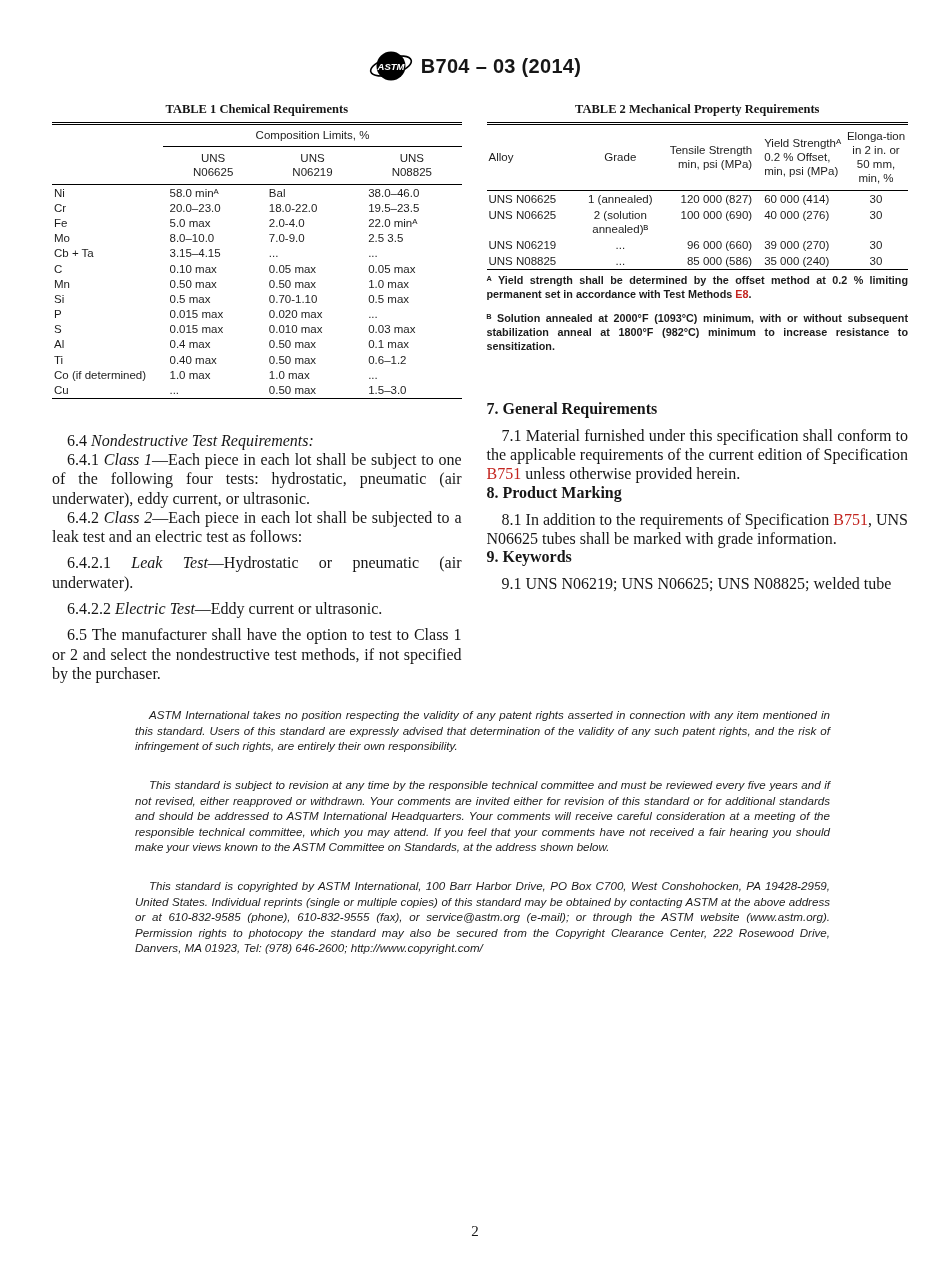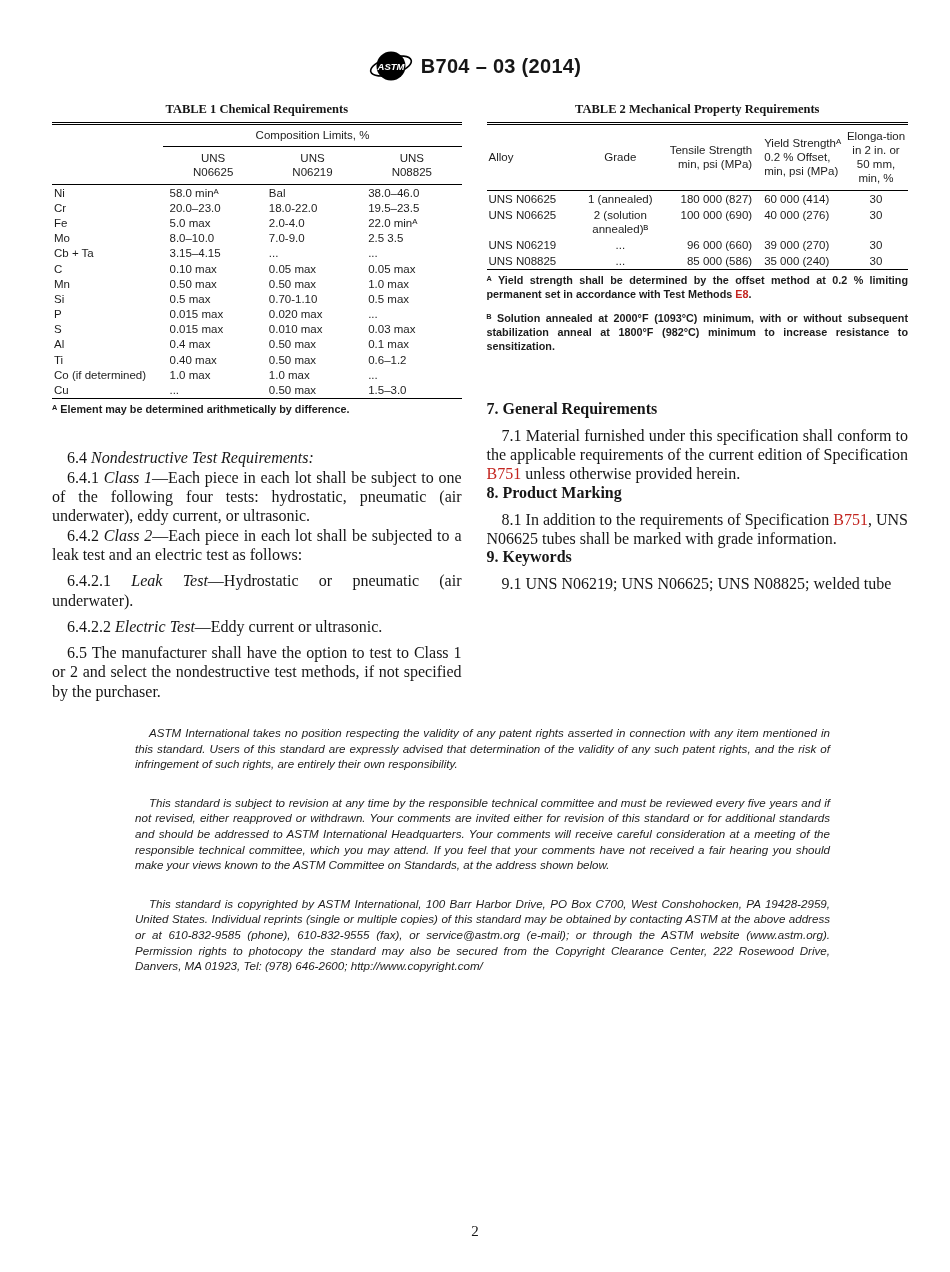--- a/index.html
+++ b/index.html
@@ -211,7 +211,7 @@
         <tr>
             <td class="c-alloy">UNS N06625</td>
             <td class="c-grade">1 (annealed)</td>
-            <td class="c-ten">180 000 (827)</td>
+            <td class="c-ten">120 000 (827)</td>
             <td class="c-yld">60 000 (414)</td>
             <td class="c-el">30</td>
           </tr>

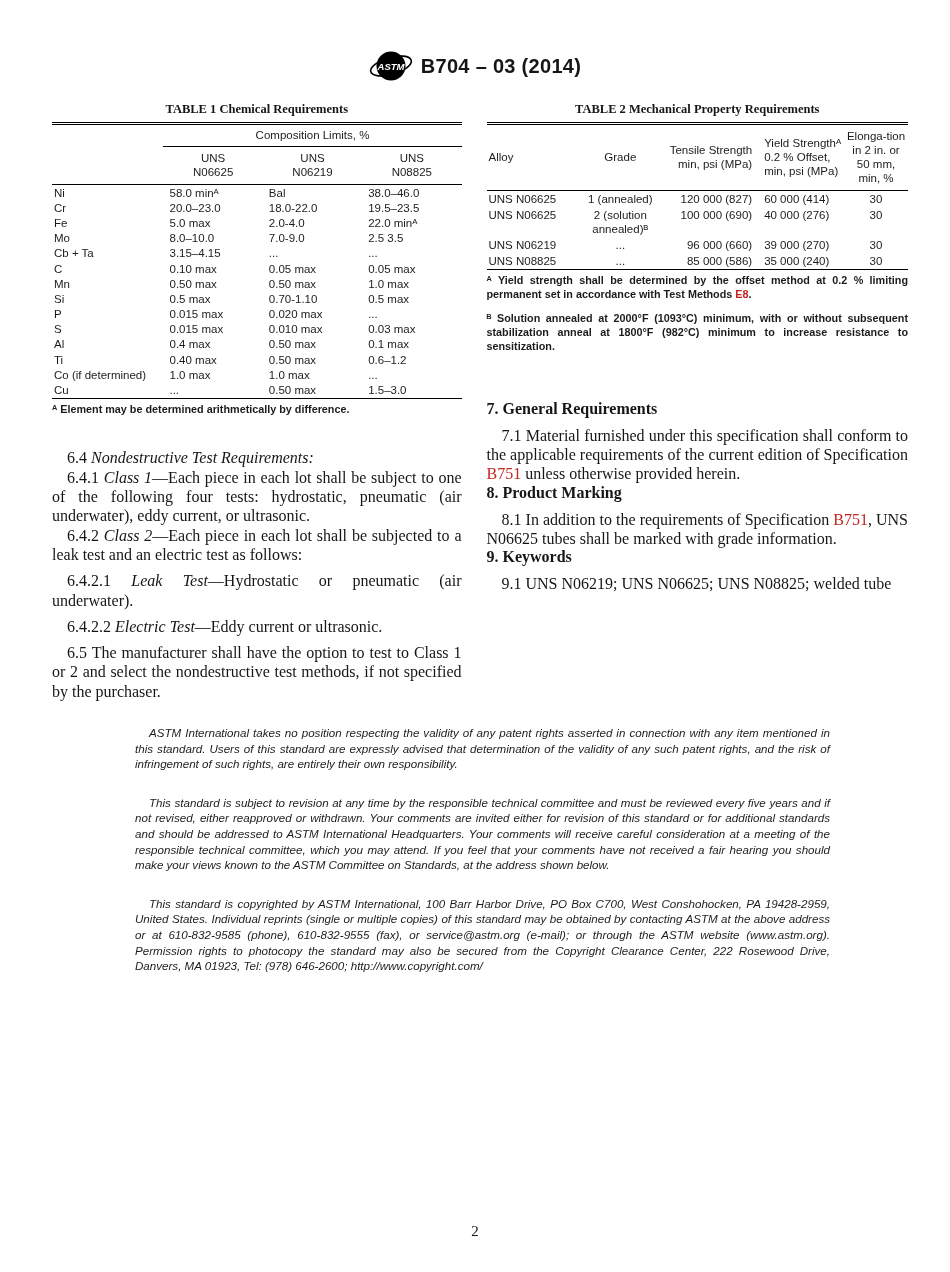--- a/index.html
+++ b/index.html
@@ -182,7 +182,6 @@
           </tr>
       </tbody>
     </table>
-    <p class="footnote">ᴬ Element may be determined arithmetically by difference.</p>
 
     <div class="bodytext">
       <p class="para"><span>6.4</span> <i>Nondestructive Test Requirements:</i><span></span></p>

